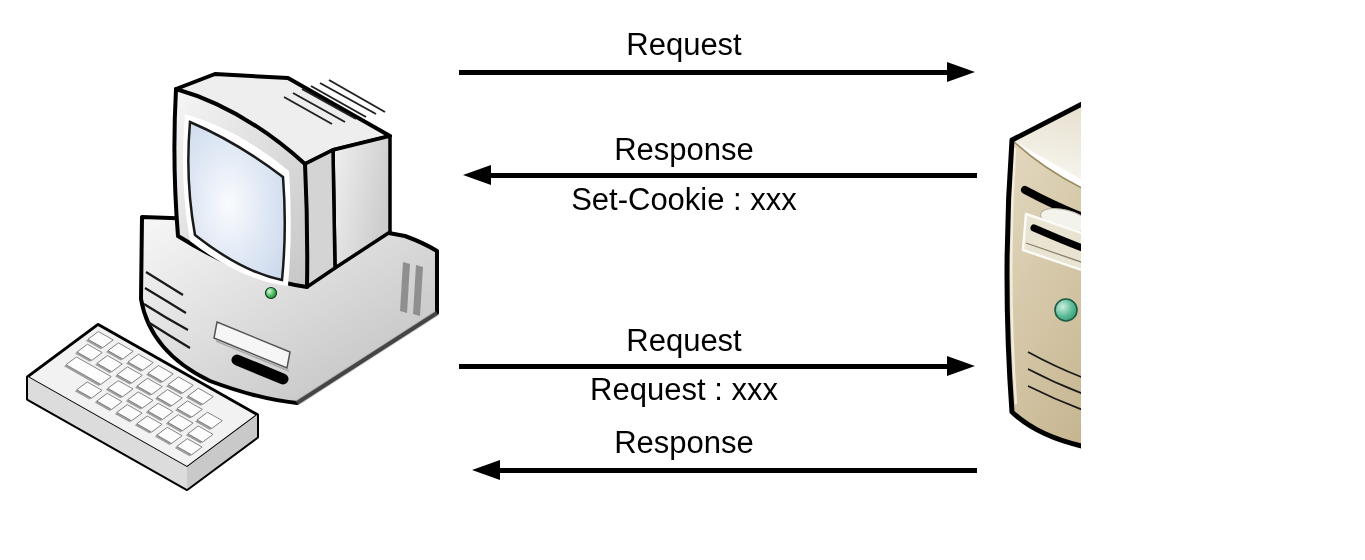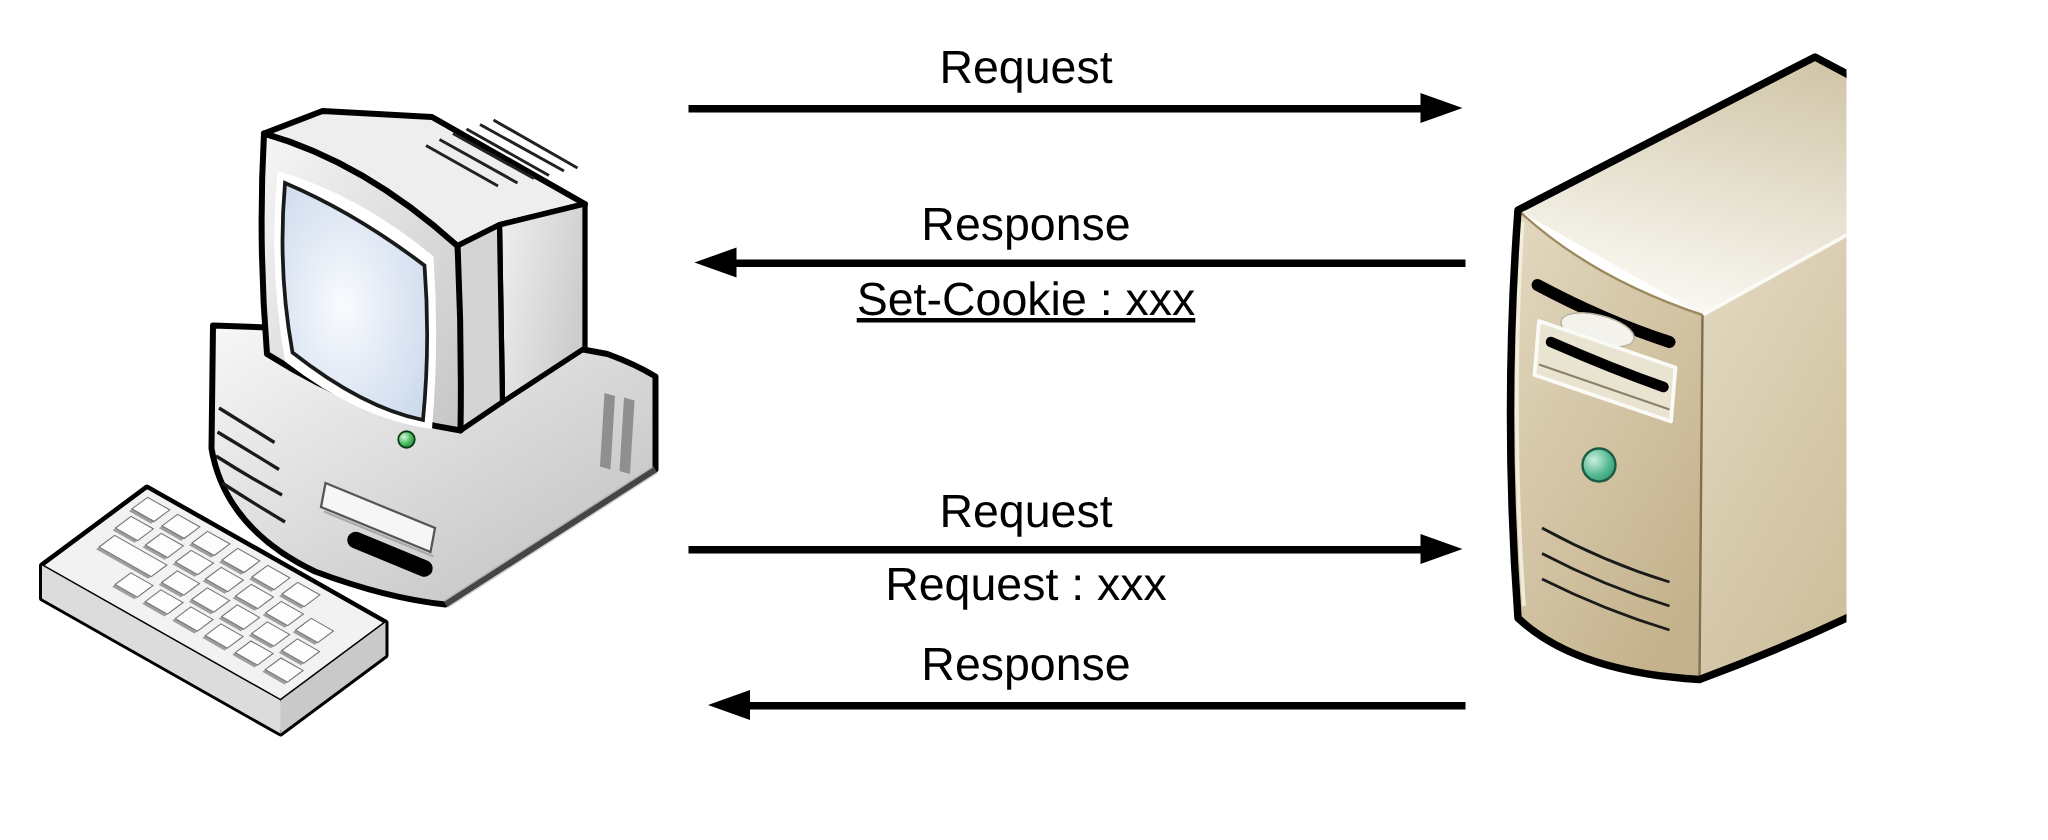--- a/index.html
+++ b/index.html
@@ -4,7 +4,7 @@
 <style>
   html,body{margin:0;padding:0;background:#fff;}
   .canvas{
-    position:relative;width:1231px;height:560px;background:#ffffff;
+    position:relative;width:1081px;height:560px;background:#ffffff;
     font-family:"Liberation Sans", sans-serif;overflow:hidden;
   }
   .node{position:absolute;margin:0;padding:0;}

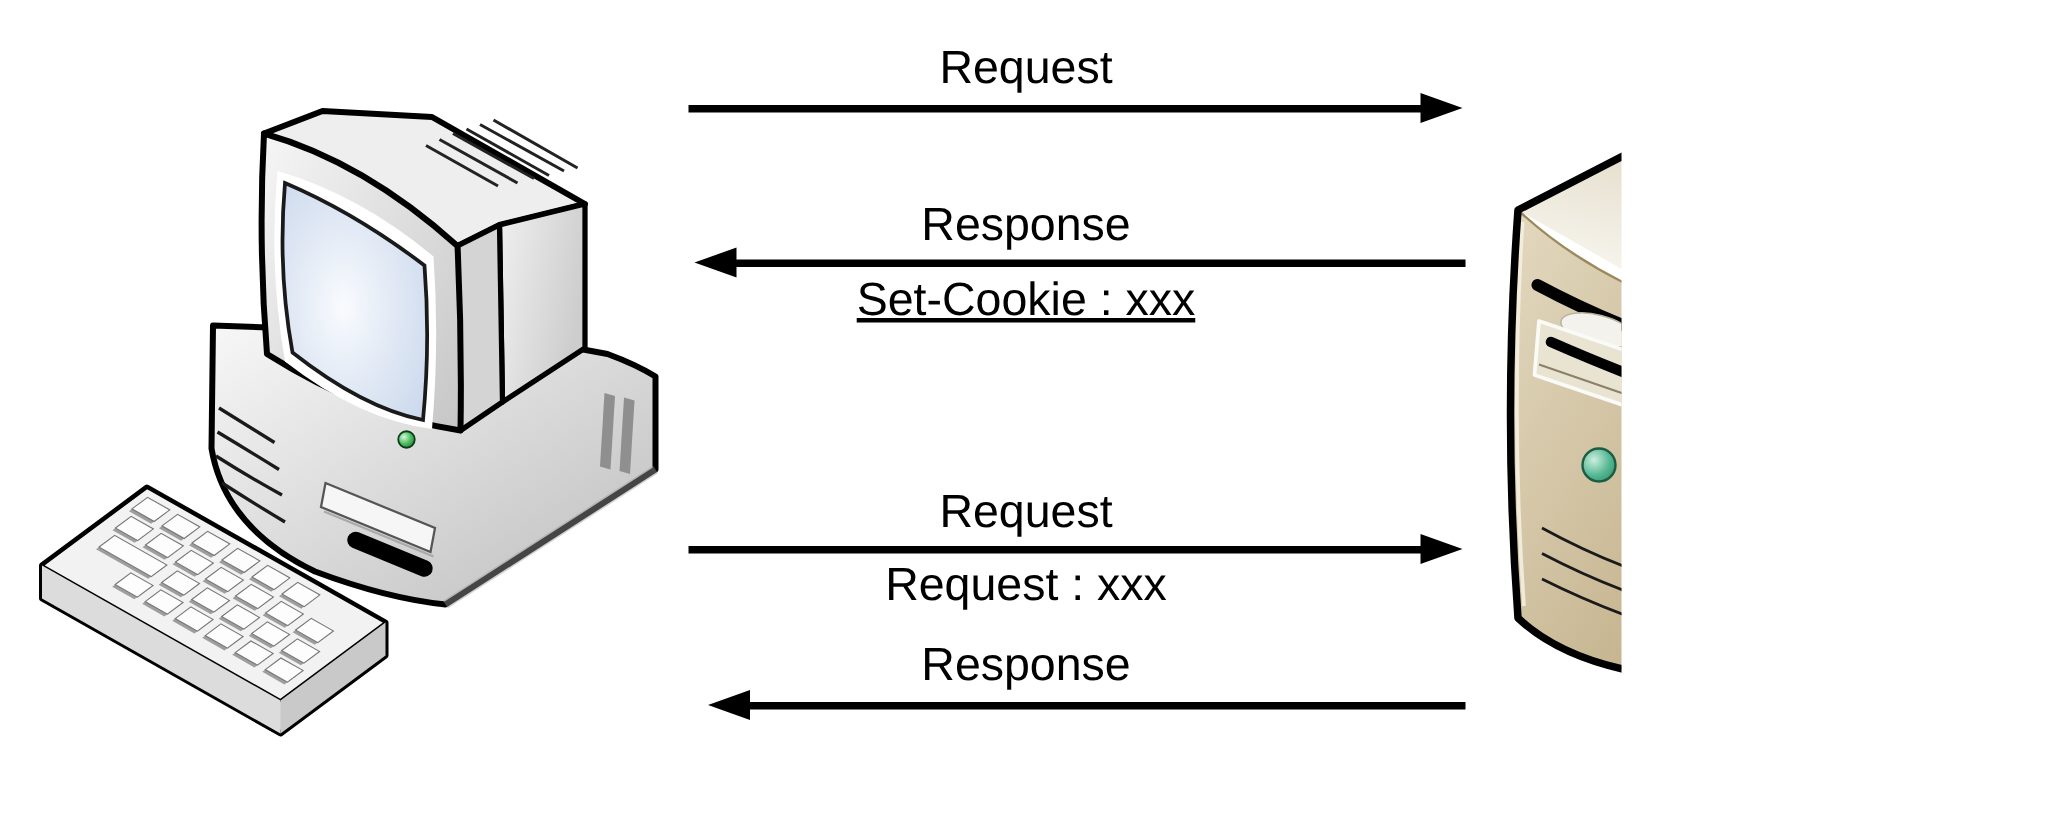--- a/index.html
+++ b/index.html
@@ -14,7 +14,7 @@
     position:absolute;left:484px;width:400px;text-align:center;
     font-size:31px;line-height:36px;color:#000;white-space:nowrap;
   }
-  .l1{top:27px;} .l2{top:132px;} .s2{top:182px;text-decoration:underline;}
+  .l1{top:27px;} .l2{top:132px;} .s2{top:182px;}
   .l3{top:323px;} .s3{top:372px;} .l4{top:425px;}
   .arrow{position:absolute;height:20px;}
   .arrow .line{position:absolute;top:7.5px;height:5px;background:#000;}

